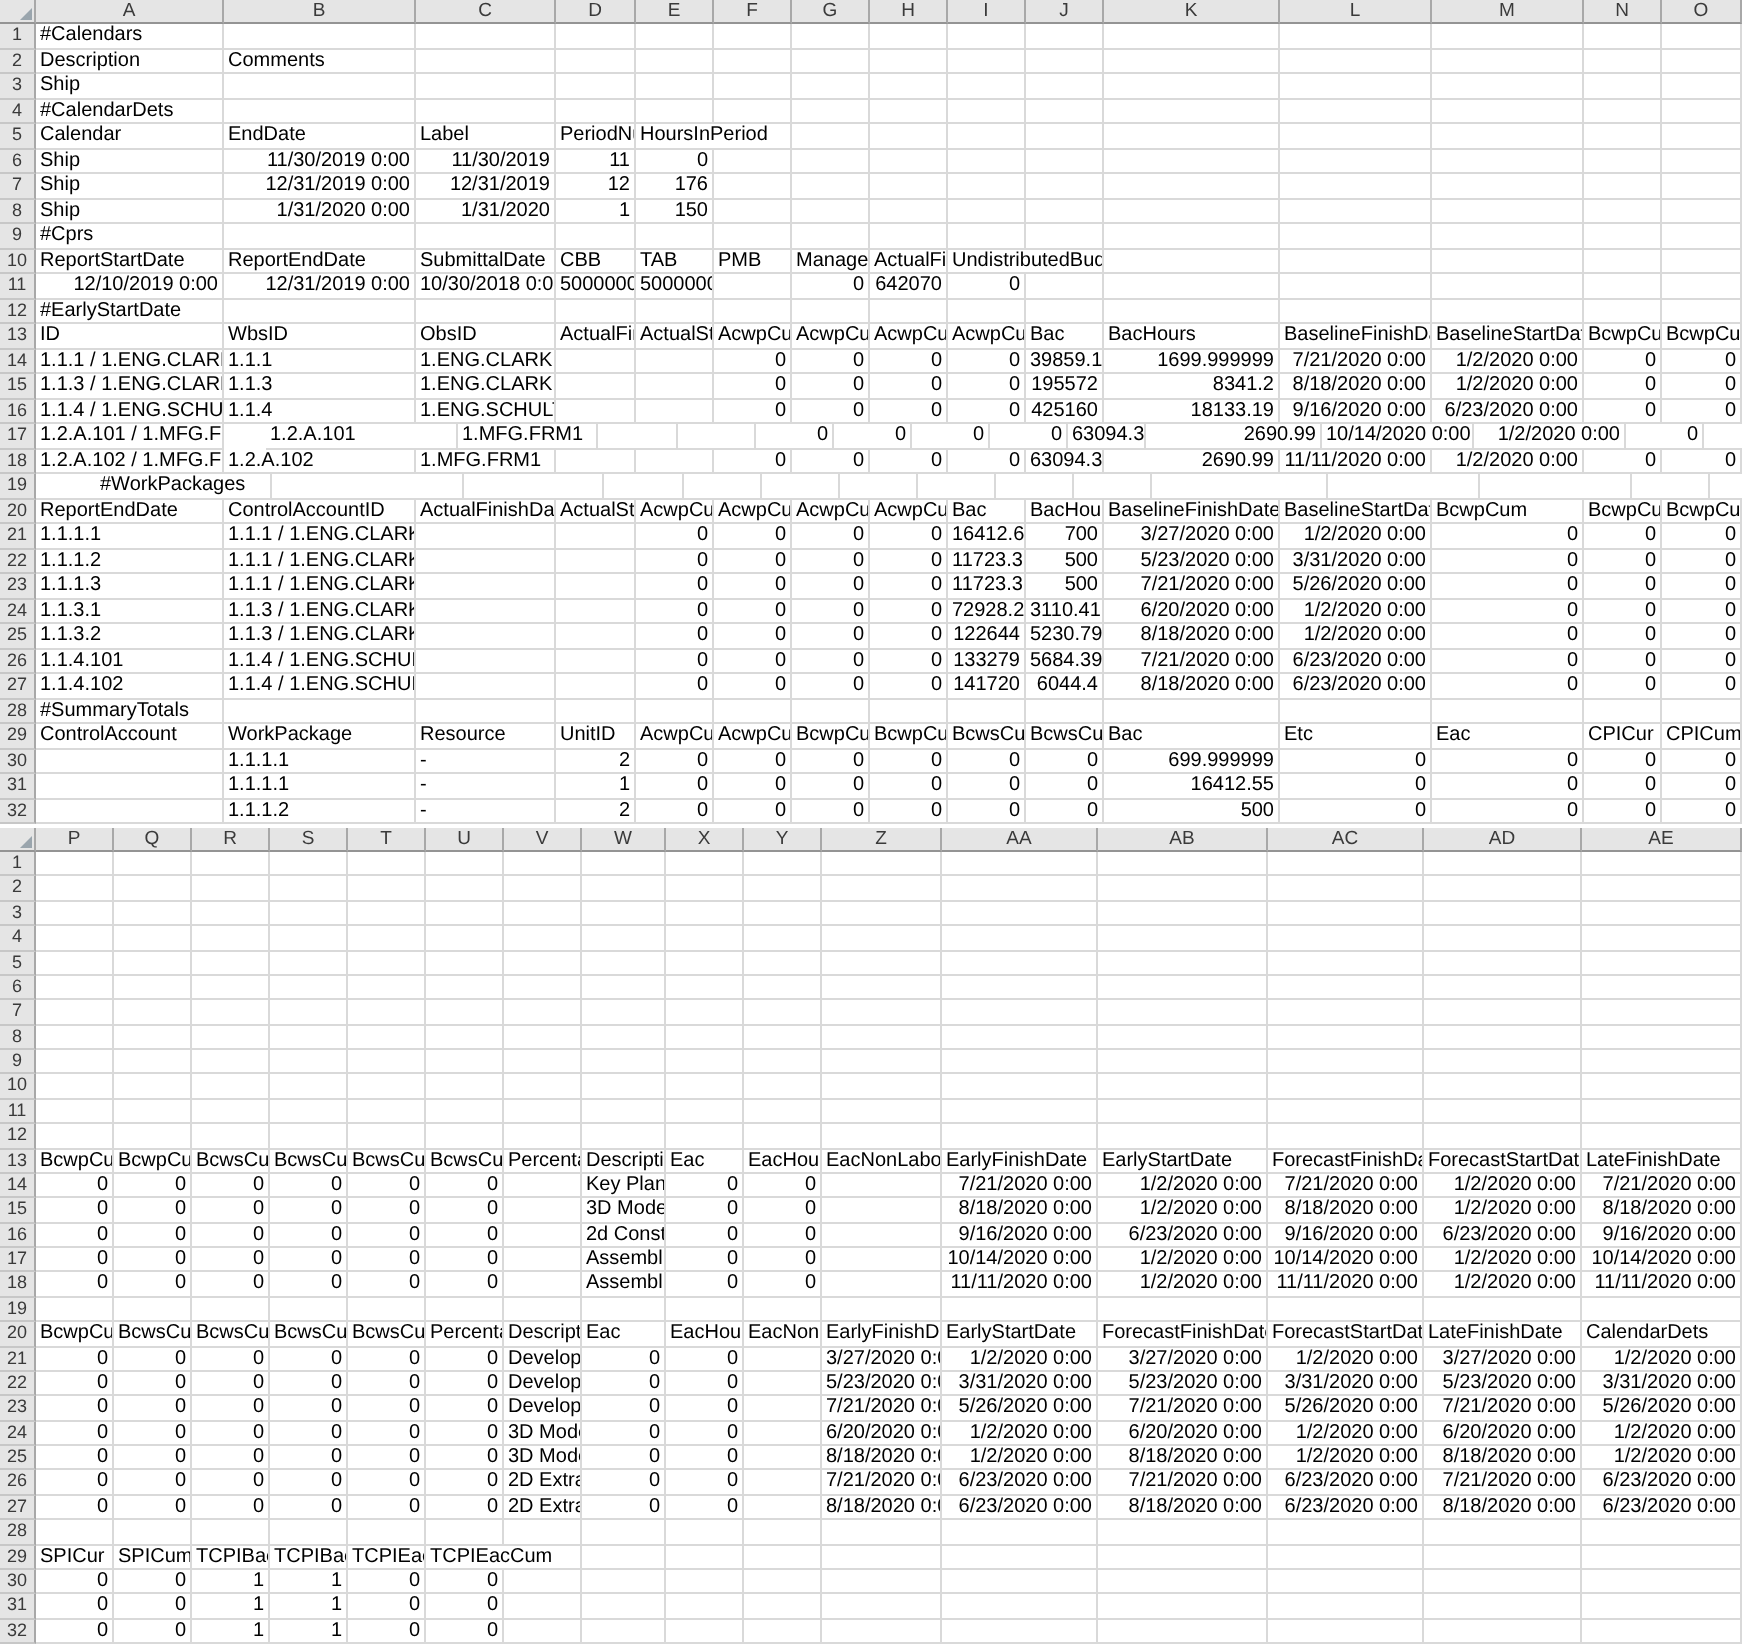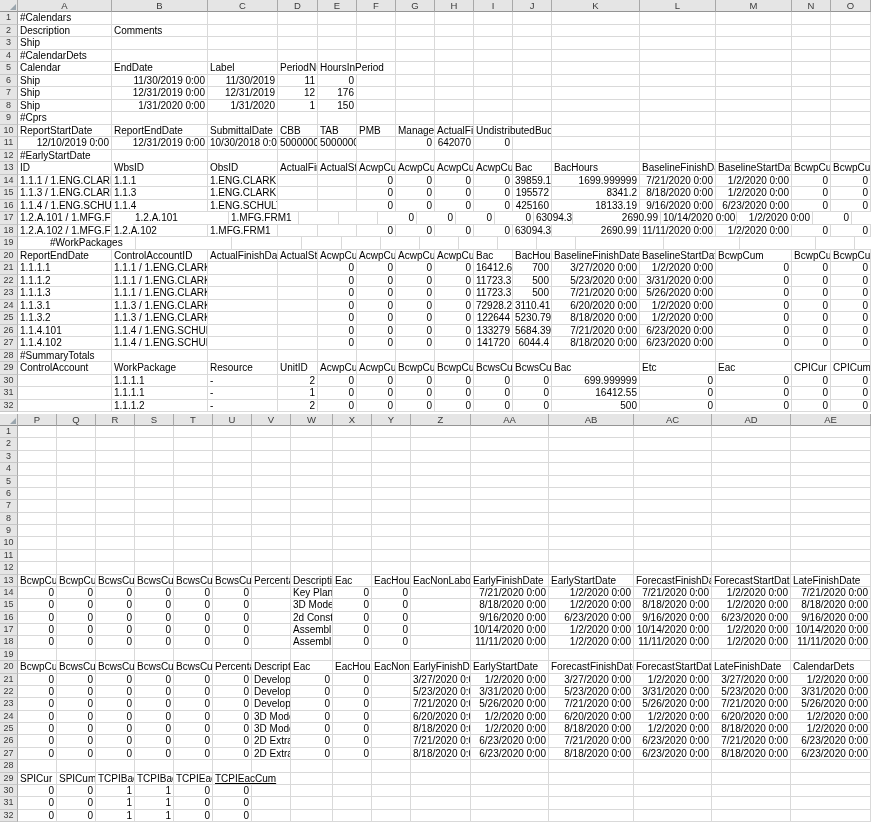--- a/index.html
+++ b/index.html
@@ -1187,7 +1187,7 @@
         <div class="cell" style="width: 39px; line-height: 11.375px;">TCPIBacC</div>
         <div class="cell" style="width: 39px; line-height: 11.375px;">TCPIBacC</div>
         <div class="cell" style="width: 39px; line-height: 11.375px;">TCPIEacC</div>
-        <div class="cell" style="width: 78px; line-height: 11.375px; text-decoration: underline;">TCPIEacCum</div>
+        <div class="cell" style="width: 78px; line-height: 11.375px;">TCPIEacCum</div>
         <div class="cell" style="width: 42px; line-height: 11.375px;"></div>
         <div class="cell" style="width: 39px; line-height: 11.375px;"></div>
         <div class="cell" style="width: 39px; line-height: 11.375px;"></div>

